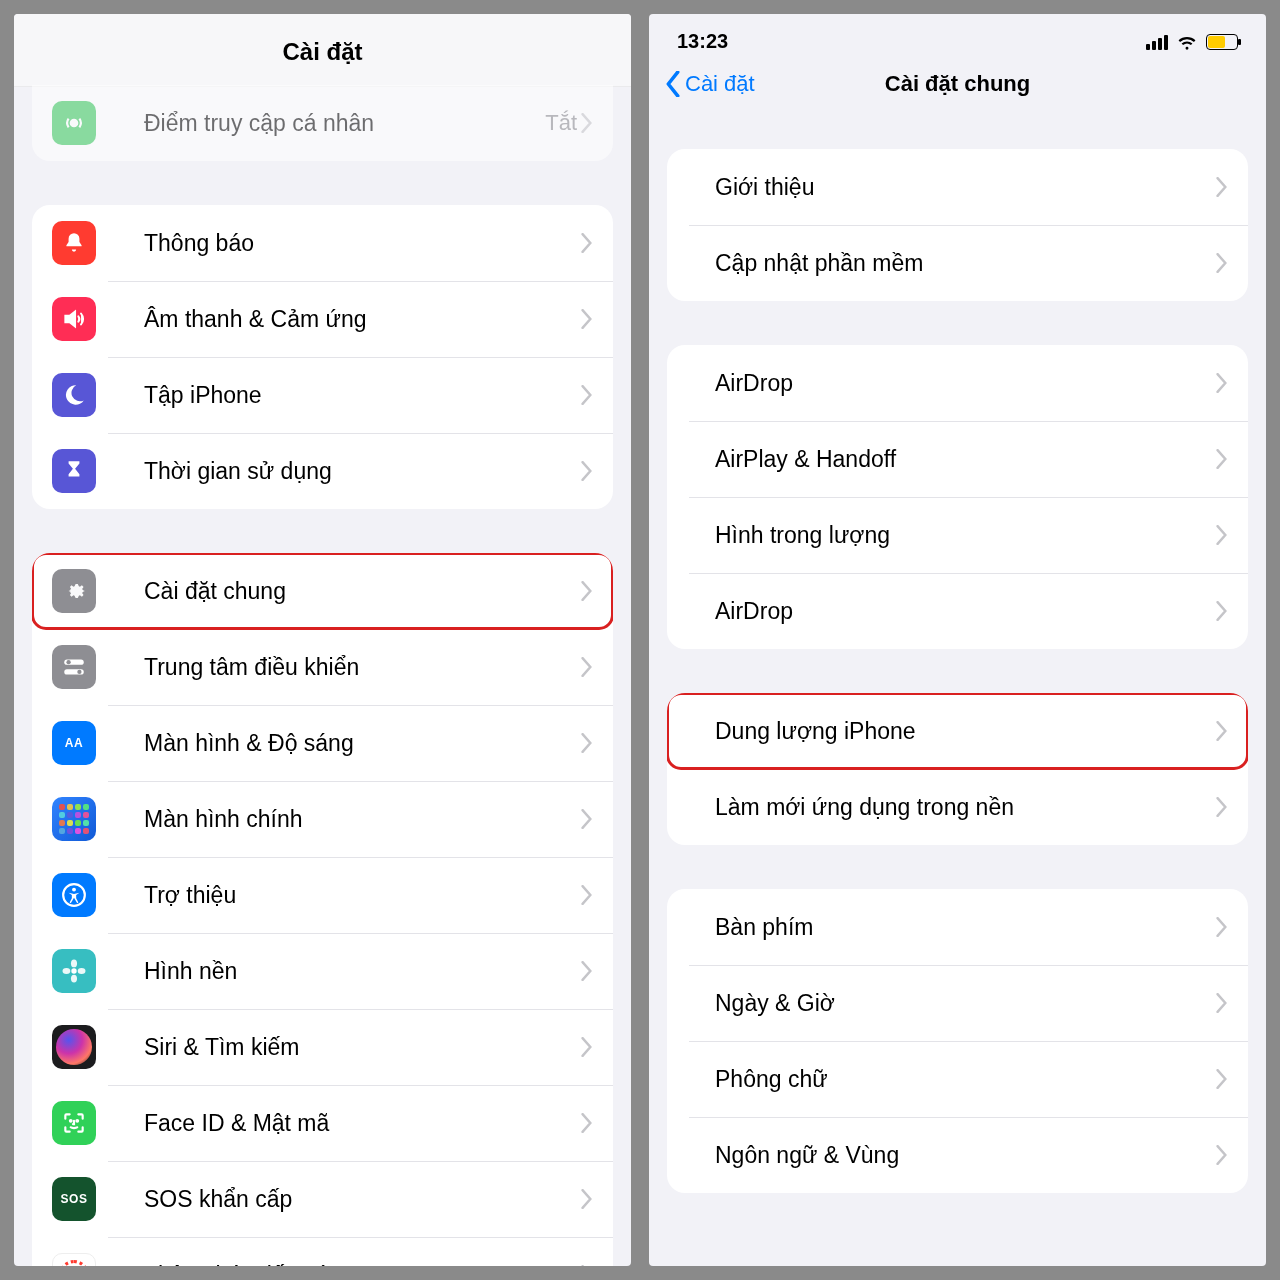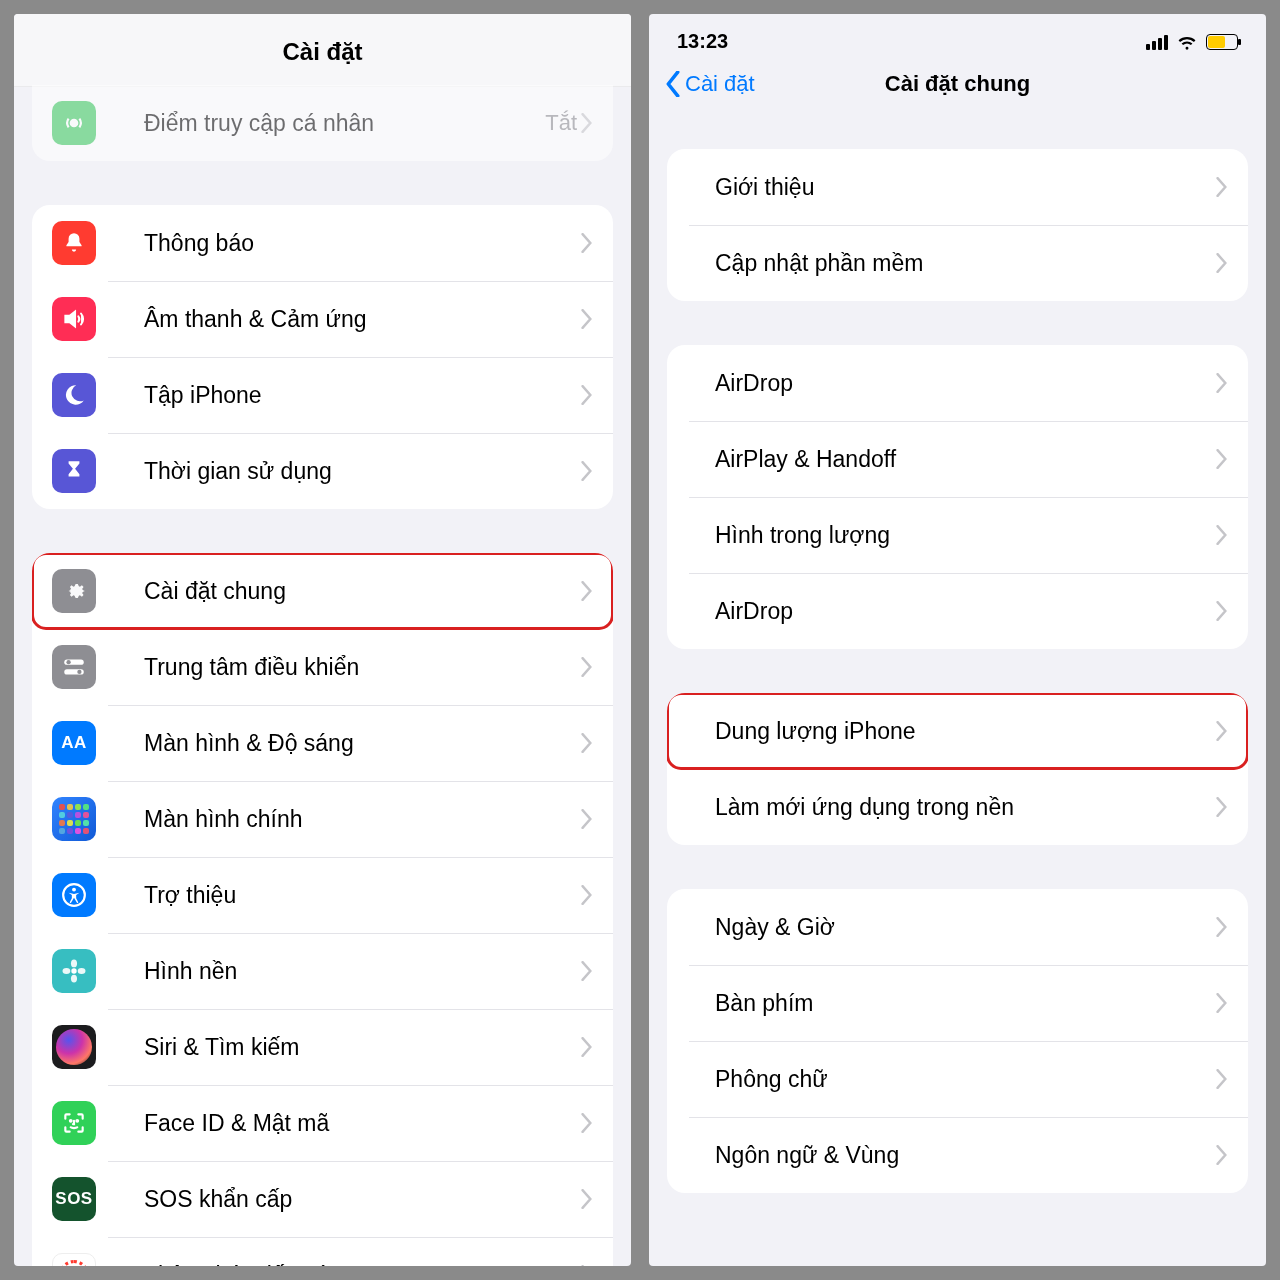--- a/index.html
+++ b/index.html
@@ -93,7 +93,7 @@
   .bg-sos{background:#14532d}.bg-white{background:#fff;border:1px solid #eee}
   .bg-grid{background:linear-gradient(135deg,#3184ff,#1059d6)}
   .icon svg{width:26px;height:26px}
-  .icon .txt{font-size:17px;font-weight:700;letter-spacing:0.5px}
+  .icon .txt{font-size:12px;font-weight:700;letter-spacing:0.5px}
   
   .mini-grid{width:34px;height:34px;display:grid;grid-template-columns:repeat(4,1fr);grid-template-rows:repeat(4,1fr);gap:2px;padding:2px}
   .mini-grid span{border-radius:2px}

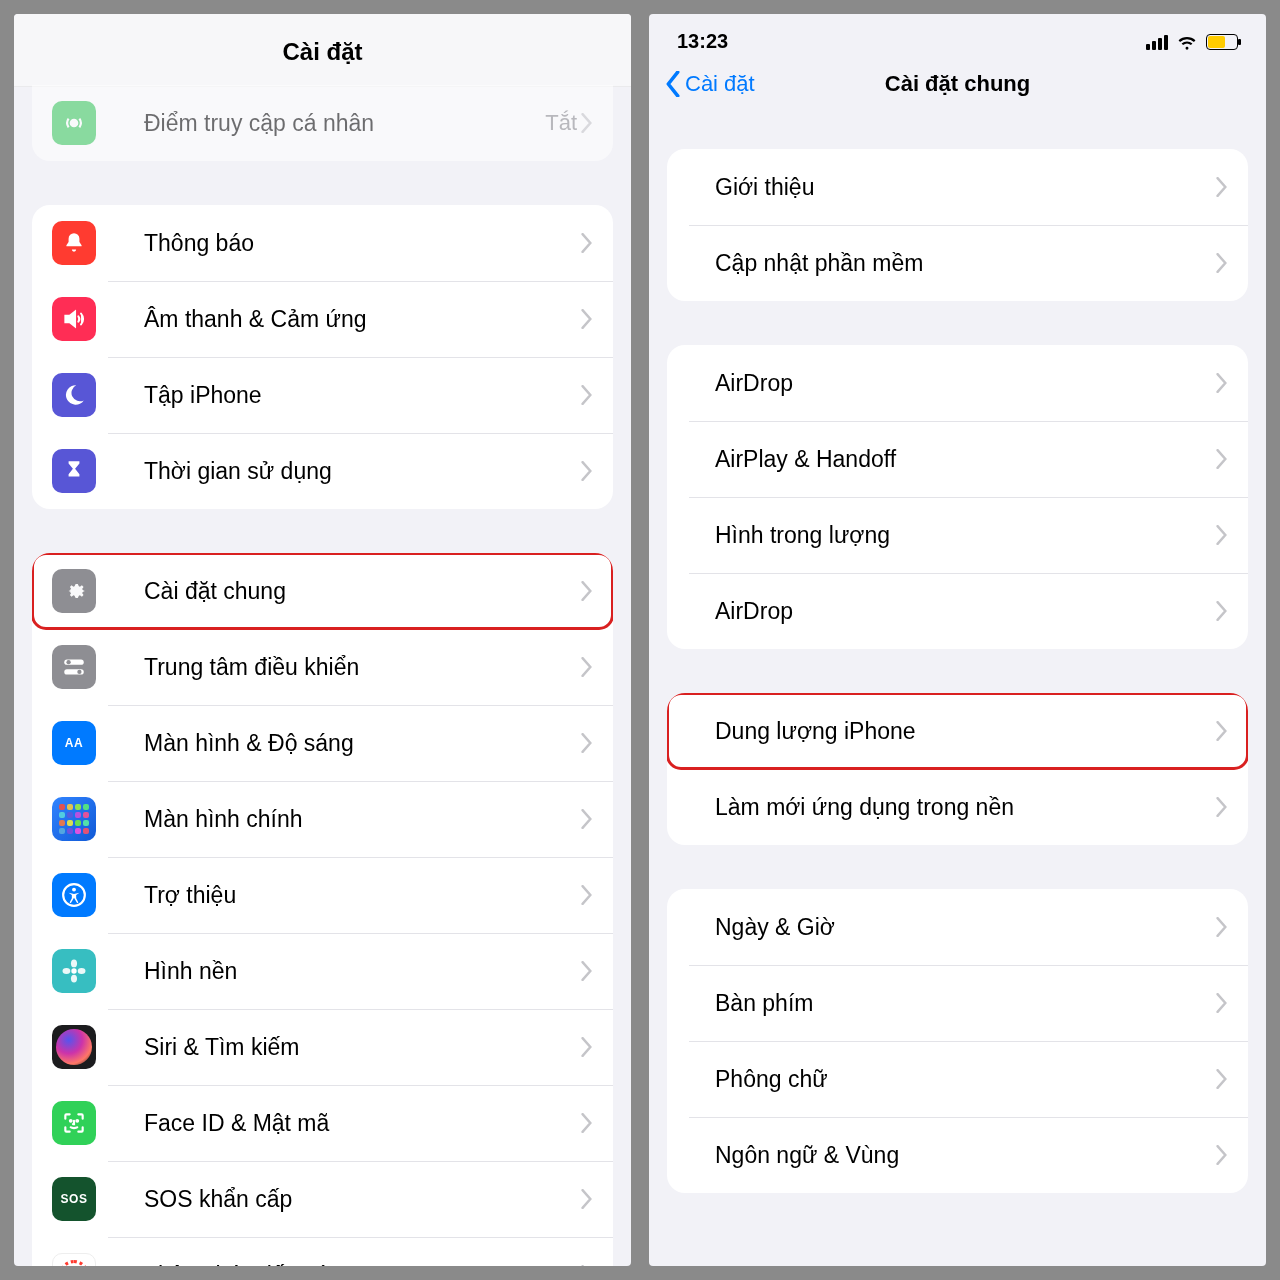--- a/index.html
+++ b/index.html
@@ -437,15 +437,15 @@
       </div>
     <div class="group" id="right-g4" style="margin-bottom:0">
         <div class="row">
+          <div class="label">Bàn phím</div>
+          <div class="chevron">
+            <svg viewBox="0 0 10 18">
+              <path d="M1 1l7 8-7 8" fill="none" stroke="currentColor" stroke-width="2.2" stroke-linecap="round"></path>
+            </svg>
+          </div>
+        </div>
+        <div class="row">
           <div class="label">Ngày &amp; Giờ</div>
-          <div class="chevron">
-            <svg viewBox="0 0 10 18">
-              <path d="M1 1l7 8-7 8" fill="none" stroke="currentColor" stroke-width="2.2" stroke-linecap="round"></path>
-            </svg>
-          </div>
-        </div>
-        <div class="row">
-          <div class="label">Bàn phím</div>
           <div class="chevron">
             <svg viewBox="0 0 10 18">
               <path d="M1 1l7 8-7 8" fill="none" stroke="currentColor" stroke-width="2.2" stroke-linecap="round"></path>

